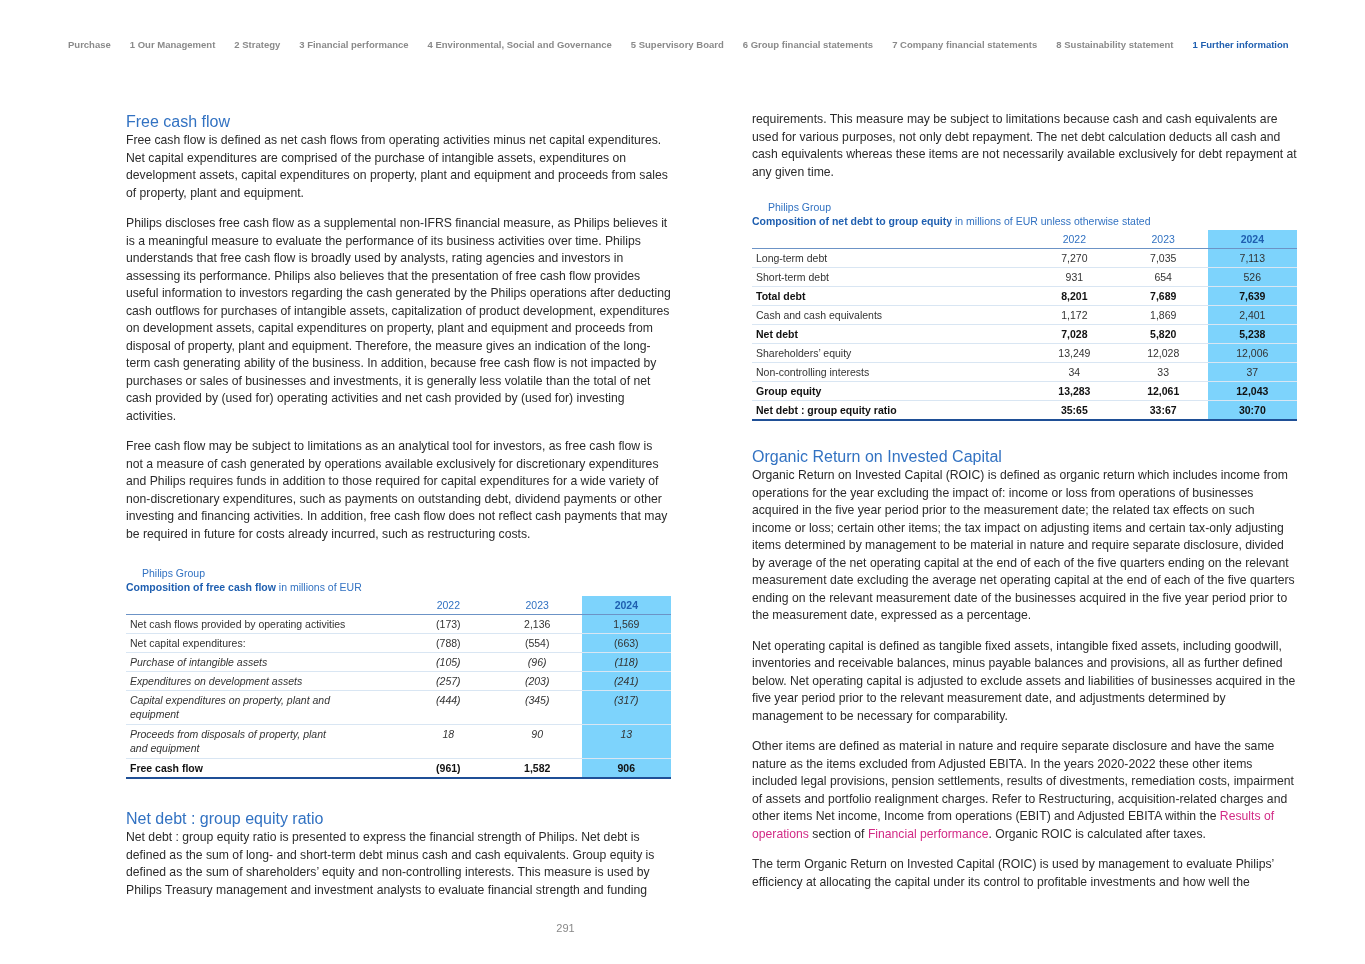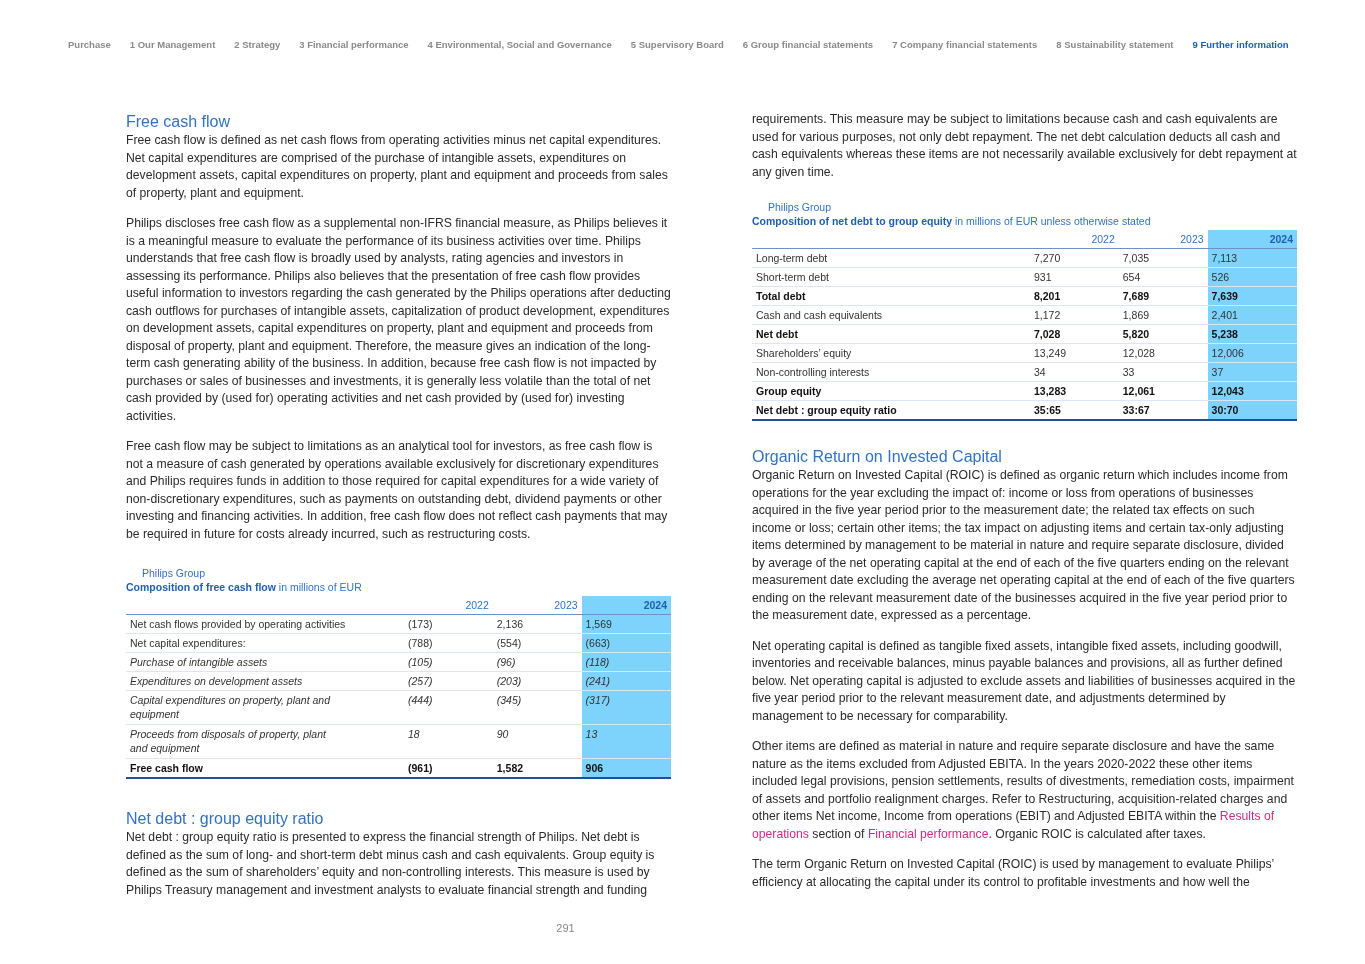--- a/index.html
+++ b/index.html
@@ -66,7 +66,7 @@
   <a>6  Group financial statements</a>
   <a>7  Company financial statements</a>
   <a>8  Sustainability statement</a>
-  <a class="active">9  Further information</a>
+  <a class="active">1  Further information</a>
 </nav>
 
 <div class="col left">

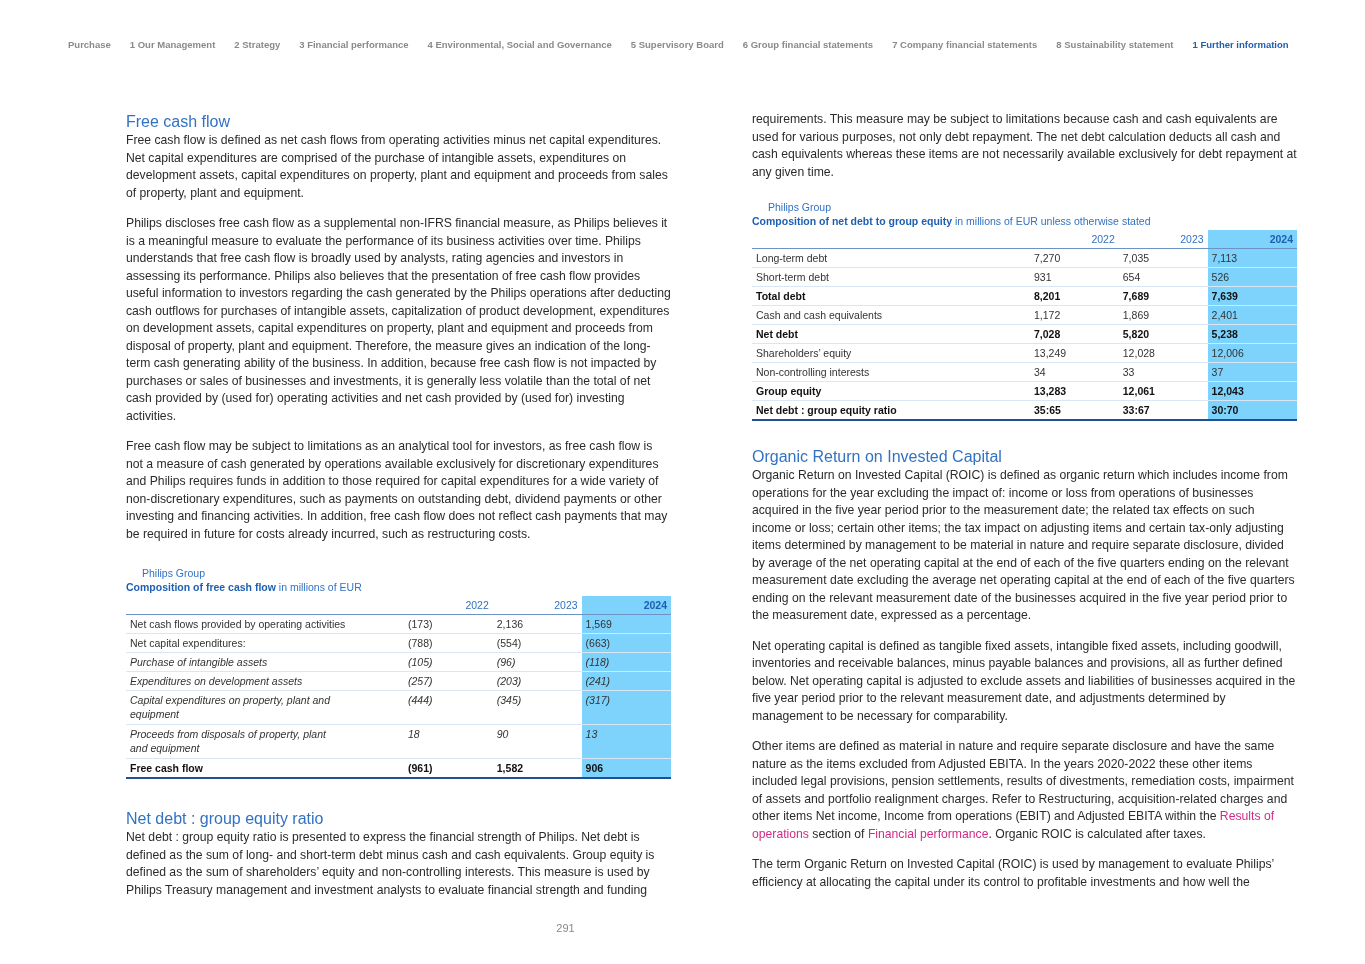--- a/index.html
+++ b/index.html
@@ -35,7 +35,7 @@
 
   table { width: 100%; border-collapse: collapse; font-size: 10.5px; margin-top: 2px; }
   th, td { padding: 0 4px; height: 18px; line-height: 14px; }
-  th { font-weight: normal; color: #3272c2; text-align: right; border-bottom: 1px solid #6c93c6; }
+  th { font-weight: normal; color: #3272c2; text-align: center; border-bottom: 1px solid #6c93c6; }
   th.c2024 { font-weight: bold; color: #1f5fb0; }
   td { border-bottom: 1px solid #d9e6f3; color: #333; }
   td.num { text-align: left; }

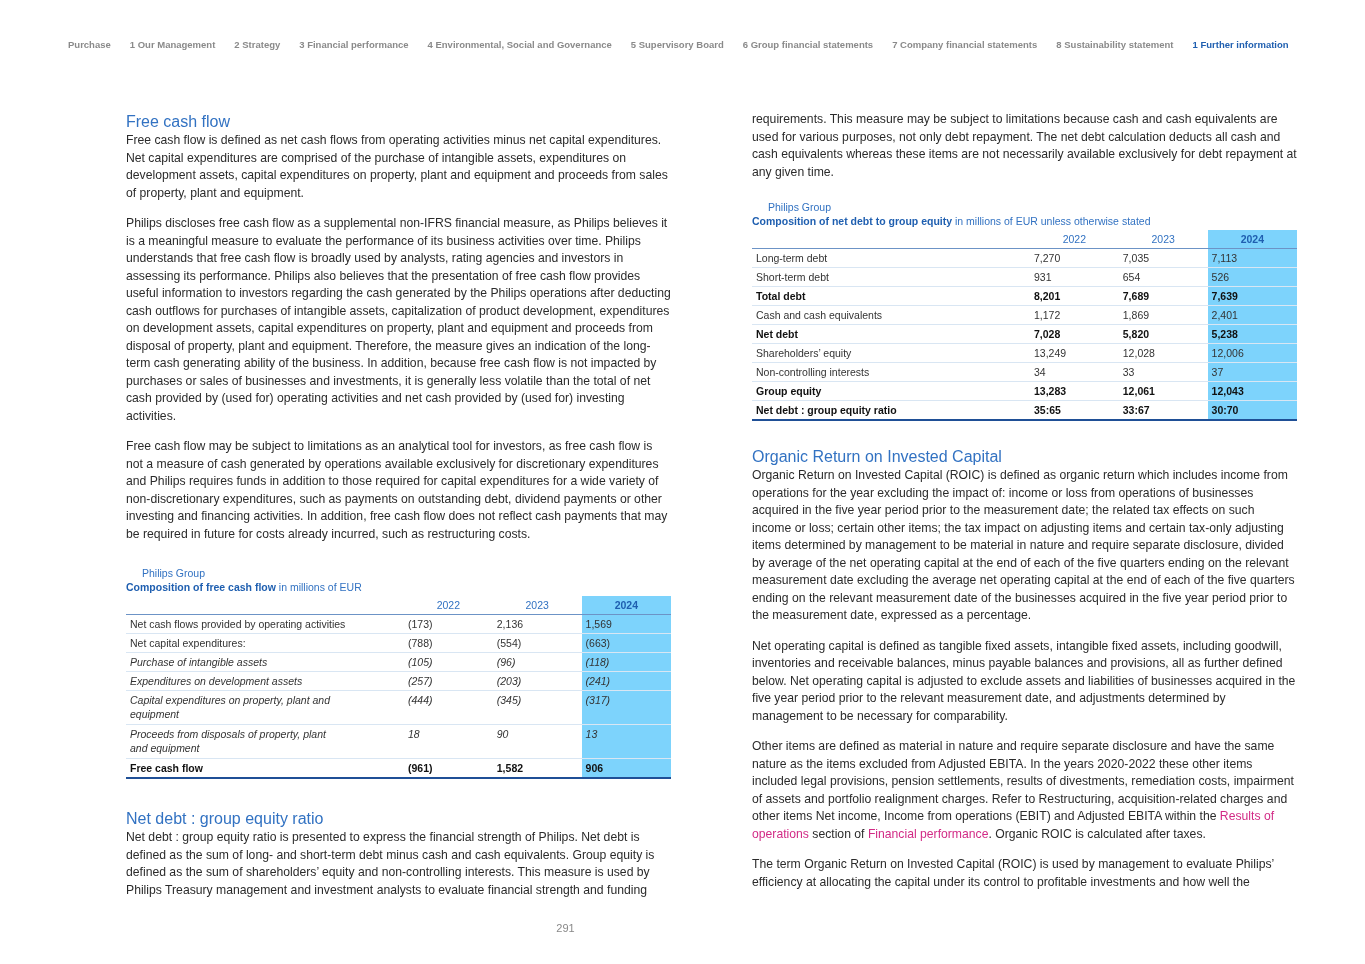--- a/index.html
+++ b/index.html
@@ -38,7 +38,7 @@
   th { font-weight: normal; color: #3272c2; text-align: center; border-bottom: 1px solid #6c93c6; }
   th.c2024 { font-weight: bold; color: #1f5fb0; }
   td { border-bottom: 1px solid #d9e6f3; color: #333; }
-  td.num { text-align: left; }
+  td.num { text-align: center; }
   td.lbl { text-align: left; }
   .c2024 { background: #7dd3fc; }
   tr.italic td { font-style: italic; }

